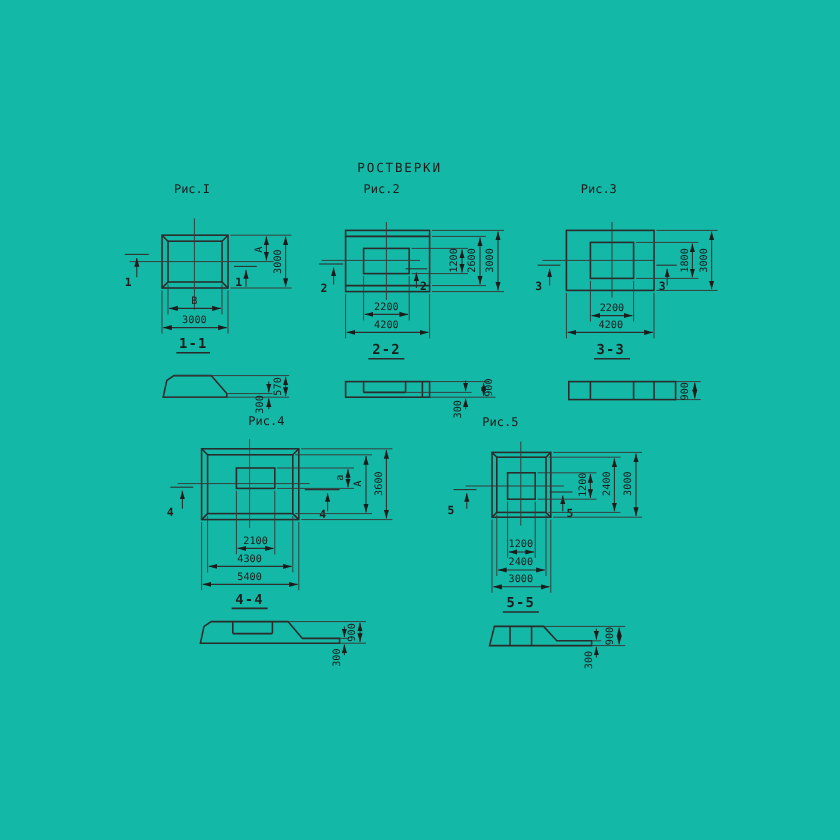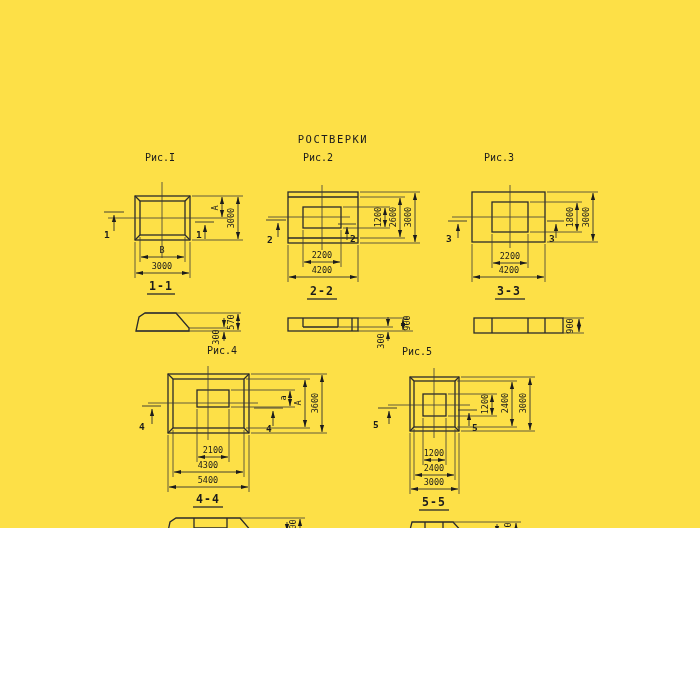--- a/index.html
+++ b/index.html
@@ -3,7 +3,7 @@
 <meta charset="utf-8">
 <style>
   html,body{margin:0;padding:0;background:#ffffff;}
-  #sheet{position:relative;width:700px;height:528px;background:#fde047;overflow:hidden;
+  #sheet{position:relative;width:700px;height:700px;background:#14b8a6;overflow:hidden;
          font-family:"DejaVu Sans Mono",monospace;}
   svg{position:absolute;left:0;top:0;}
   .s{fill:none;stroke:#2b2b2b;stroke-width:1.3;stroke-linejoin:miter;}

